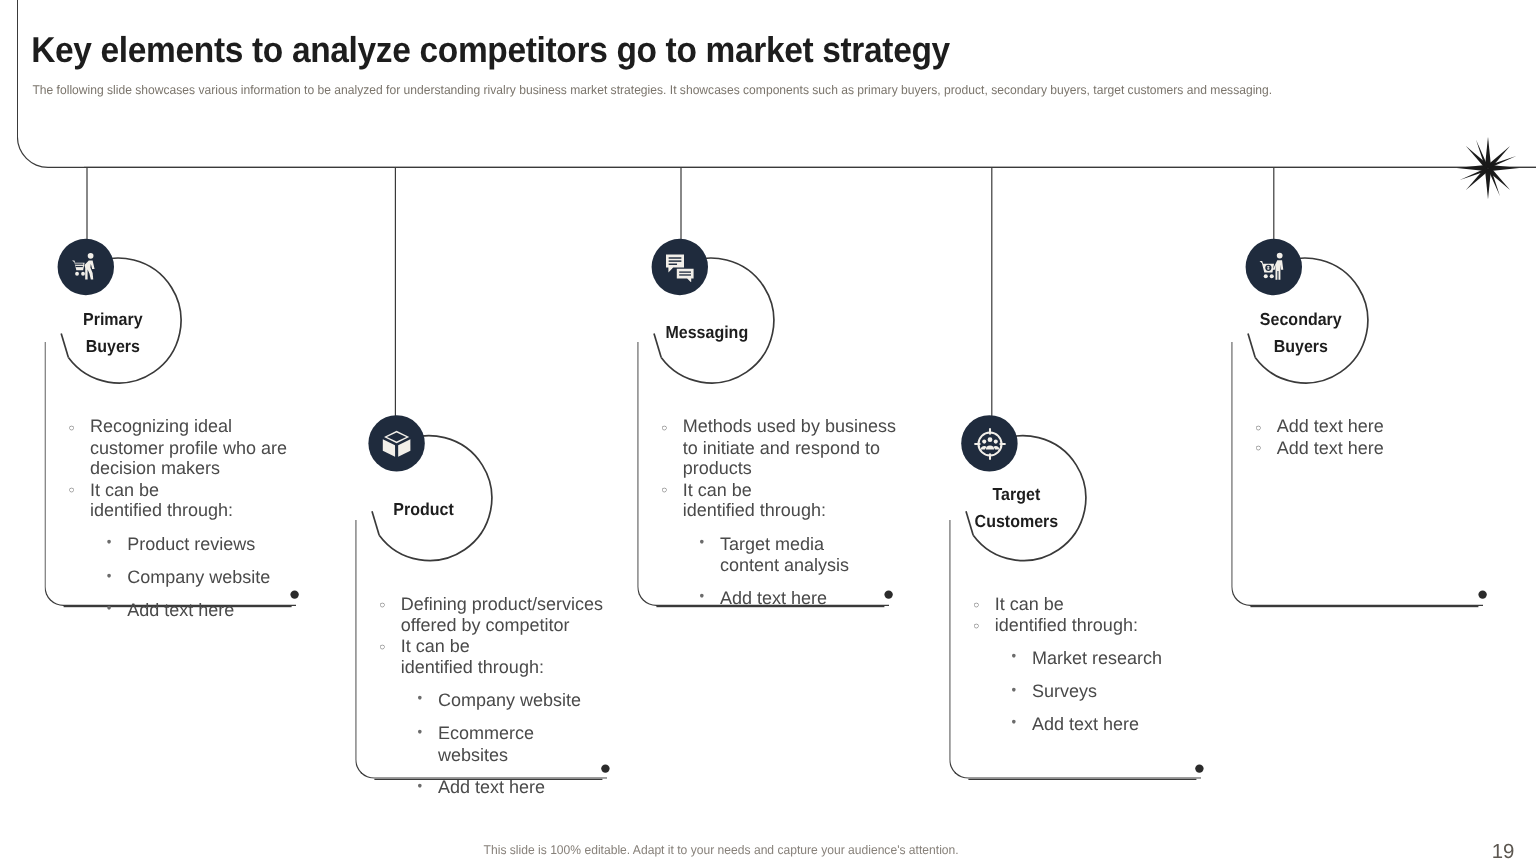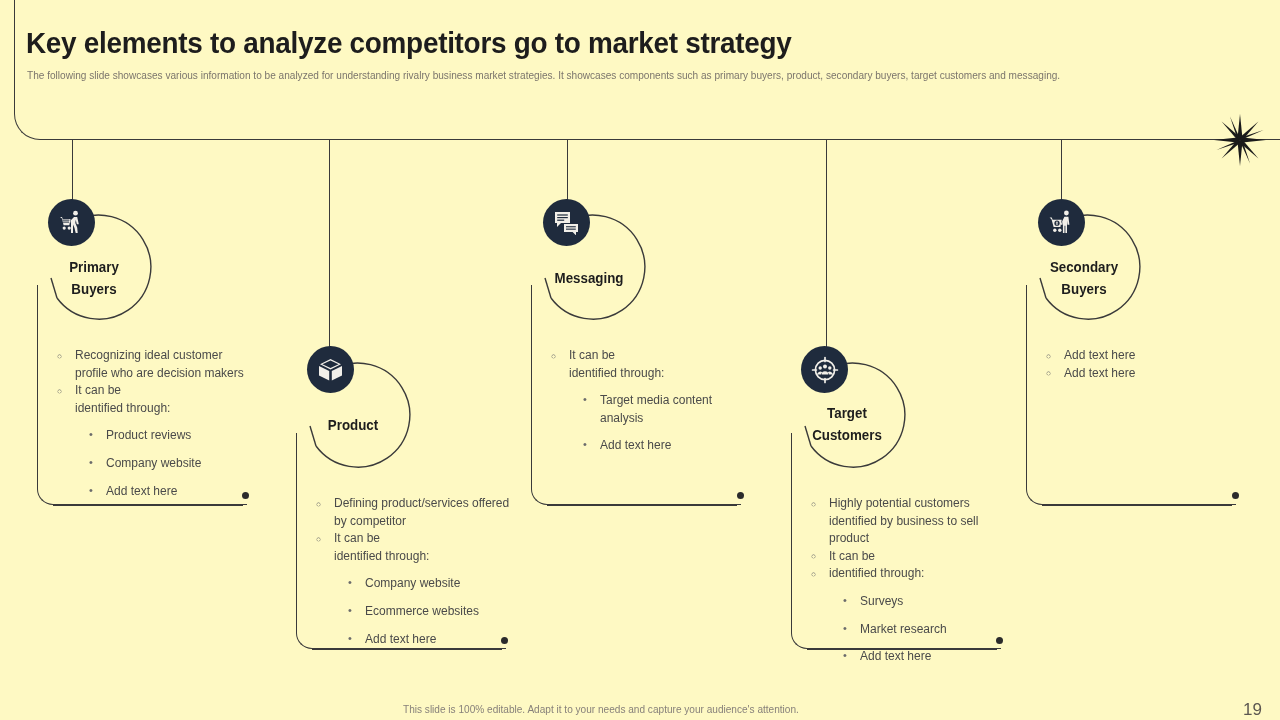--- a/index.html
+++ b/index.html
@@ -11,7 +11,7 @@
     position: relative;
     width: 1280px;
     height: 720px;
-    background: #fef9c3;
+    background: #ffffff;
     overflow: hidden;
     font-family: "Liberation Sans", sans-serif;
     color: #2b2b2b;

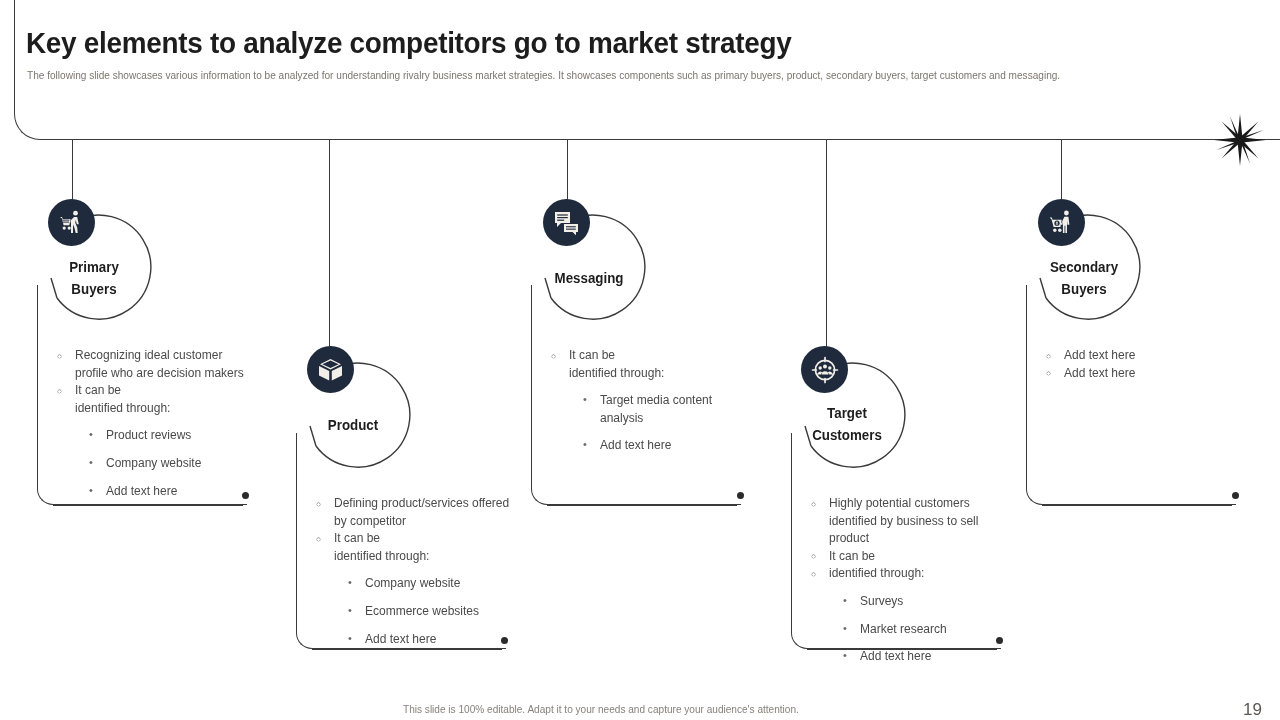--- a/index.html
+++ b/index.html
@@ -144,7 +144,7 @@
   
   .bullets {
     position: absolute;
-    font-size: 12px;
+    font-size: 15px;
     line-height: 17.6px;
     color: #4a4a4a;
   }

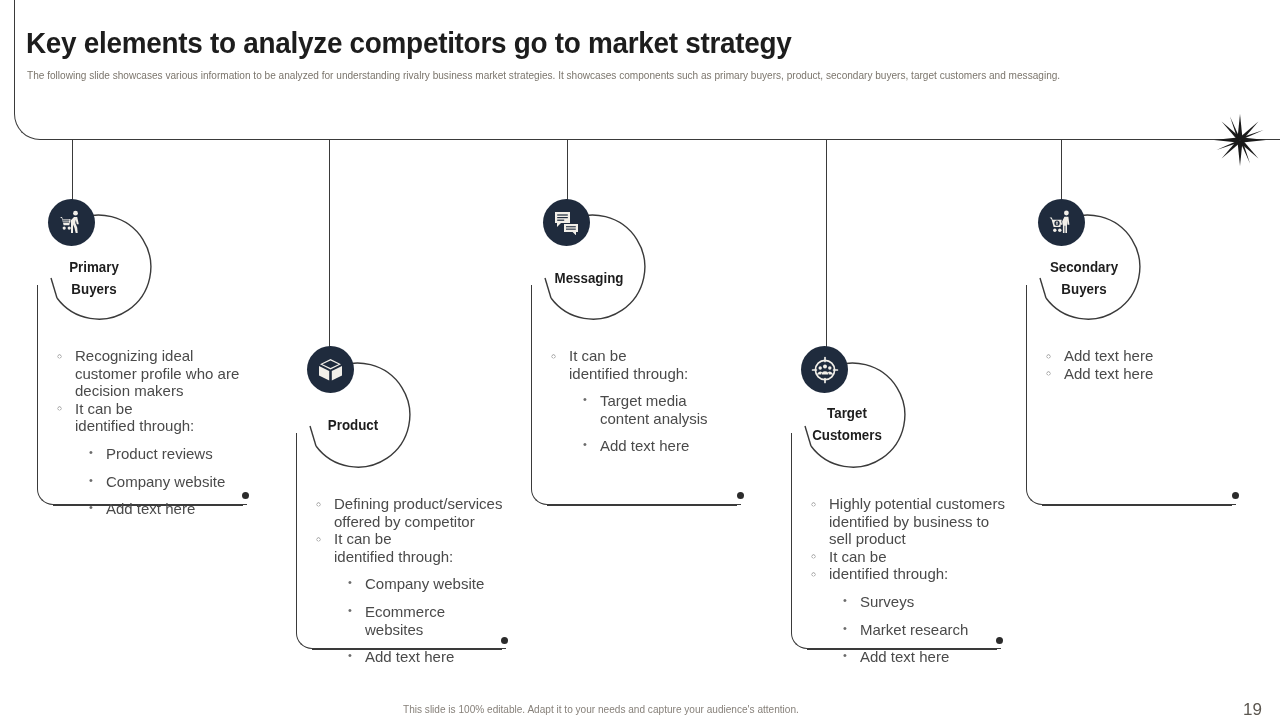--- a/index.html
+++ b/index.html
@@ -337,6 +337,7 @@
     <div class="tip-dot" style="left:737px; top:492px;"></div>
 
     <div class="bullets" style="left:542px; top:347px; width:205px;">
+      <p class="b1">Methods used by business to initiate and respond to products</p>
       <p class="b1">It can be</p>
       <p class="b1 plain">identified through:</p>
       <p class="b2">Target media content analysis</p>

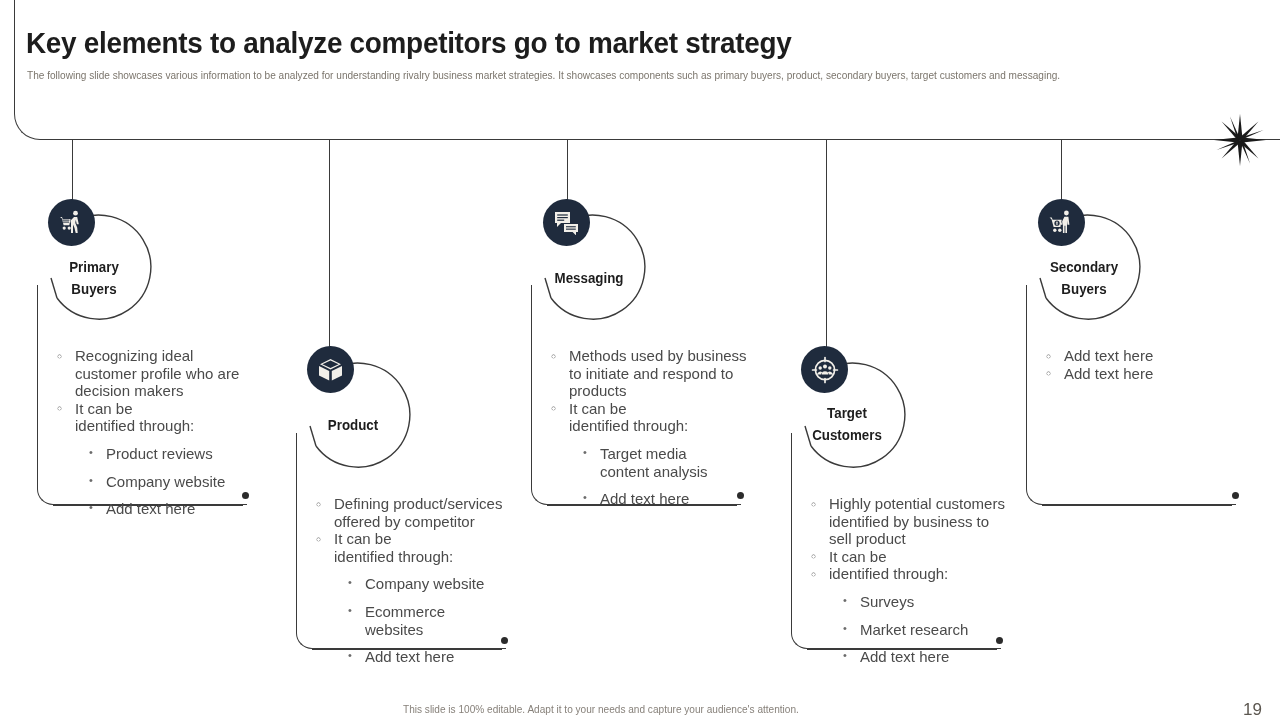--- a/index.html
+++ b/index.html
@@ -381,7 +381,6 @@
     <div class="tip-dot" style="left:996px; top:637px;"></div>
 
     <div class="bullets" style="left:802px; top:495px; width:210px;">
-      <p class="b1">Highly potential customers identified by business to sell product</p>
       <p class="b1">It can be</p>
       <p class="b1">identified through:</p>
       <p class="b2">Surveys</p>

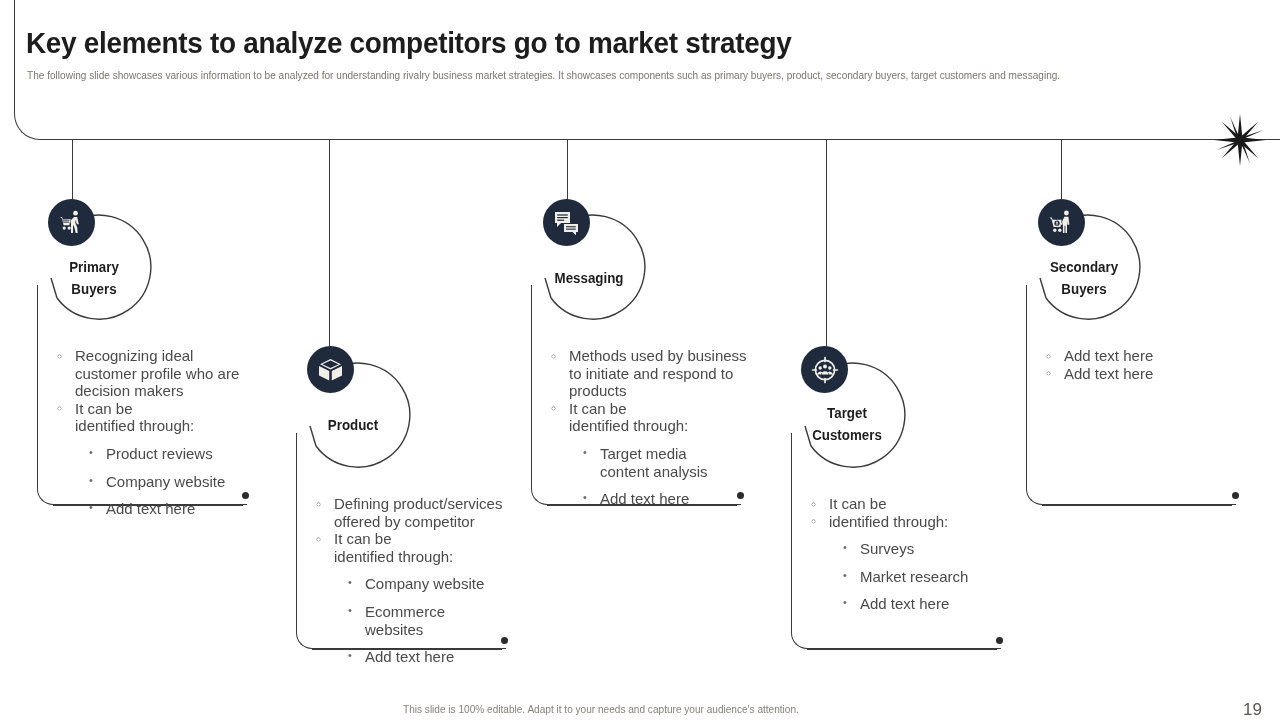--- a/index.html
+++ b/index.html
@@ -383,8 +383,8 @@
     <div class="bullets" style="left:802px; top:495px; width:210px;">
       <p class="b1">It can be</p>
       <p class="b1">identified through:</p>
+      <p class="b2">Market research</p>
       <p class="b2">Surveys</p>
-      <p class="b2">Market research</p>
       <p class="b2">Add text here</p>
     </div>
   </div>

